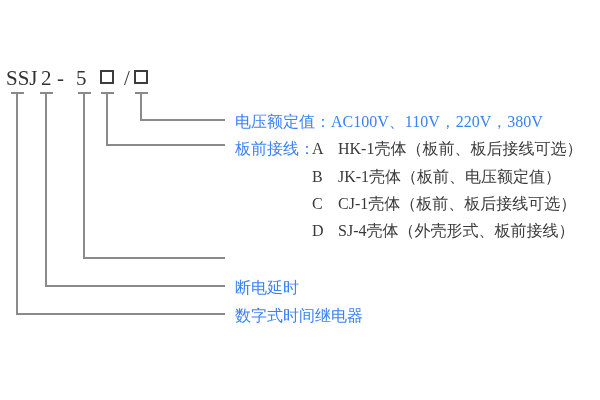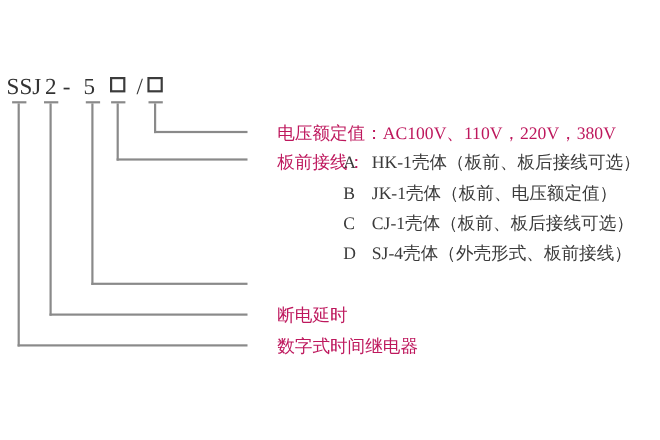--- a/index.html
+++ b/index.html
@@ -30,9 +30,9 @@
   .hline { position:absolute; height:2px; background:#8a8a8a; }
   
   .callout {
-    position:absolute; left:252px;
+    position:absolute; left:235px;
     font-size:16px; line-height:18px;
-    color:#be185d; white-space:nowrap;
+    color:#3b82f6; white-space:nowrap;
   }
   .opt-row { position:absolute; font-size:16px; line-height:18px; color:#3a3a3a; white-space:nowrap; }
   .opt-code { position:absolute; left:312px; }

